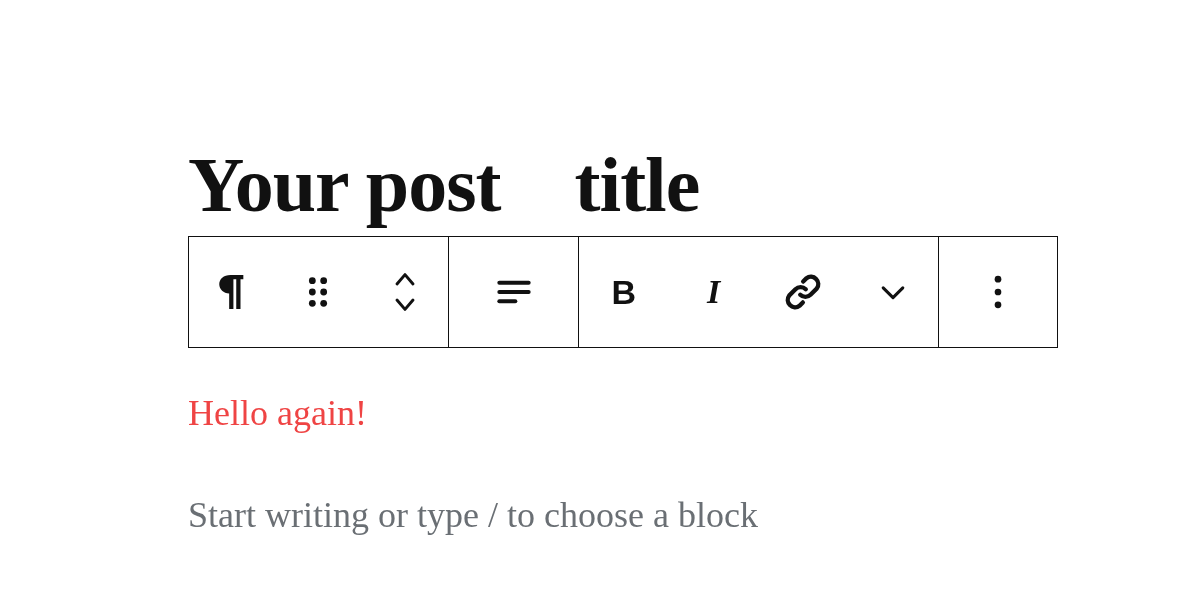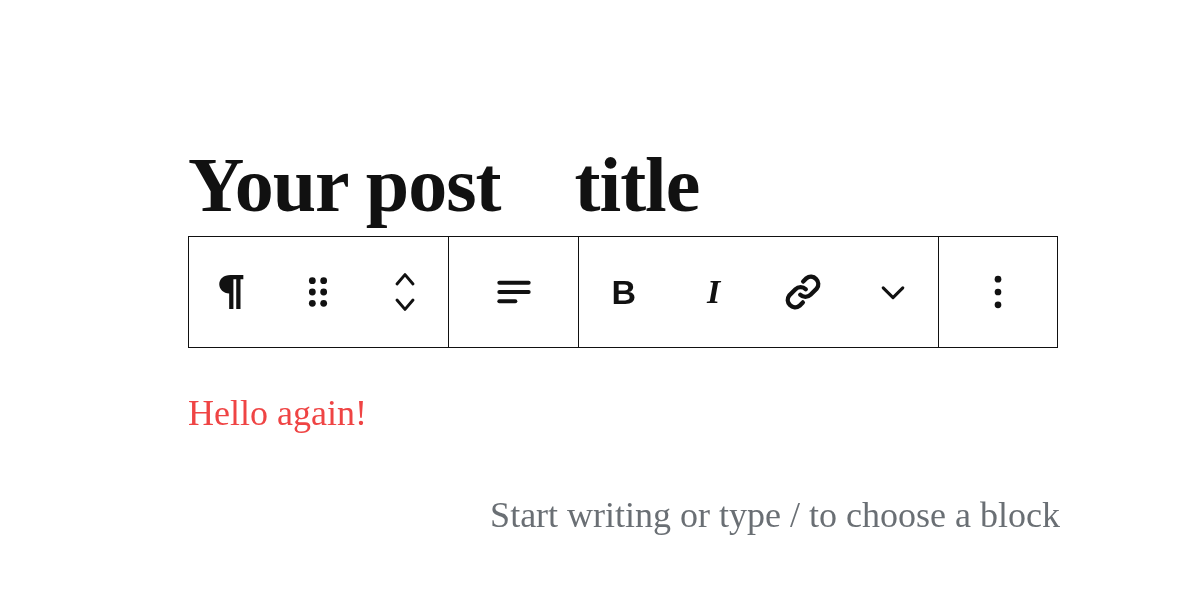--- a/index.html
+++ b/index.html
@@ -14,7 +14,6 @@
   .editor {
     padding-top: 140px;
     padding-left: 188px;
-    padding-right: 140px;
   }
   .post-title {
     font-size: 78px;

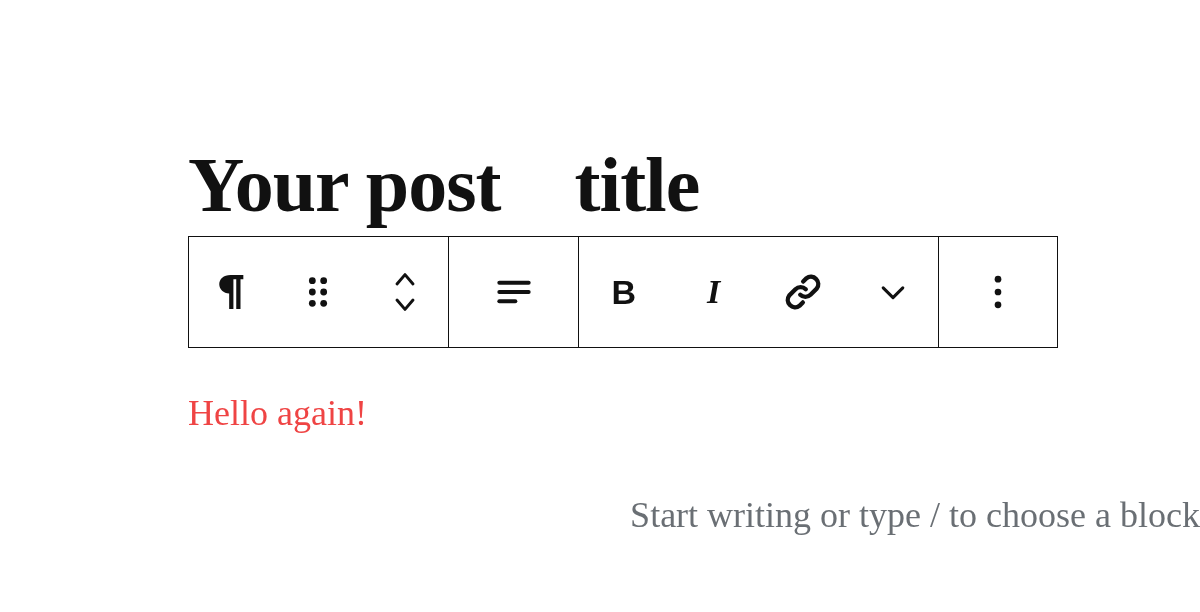--- a/index.html
+++ b/index.html
@@ -65,7 +65,6 @@
     margin-top: 60px;
     font-size: 36px;
     color: #6a6f74;
-    text-align: right;
   }
 </style>
 </head>

